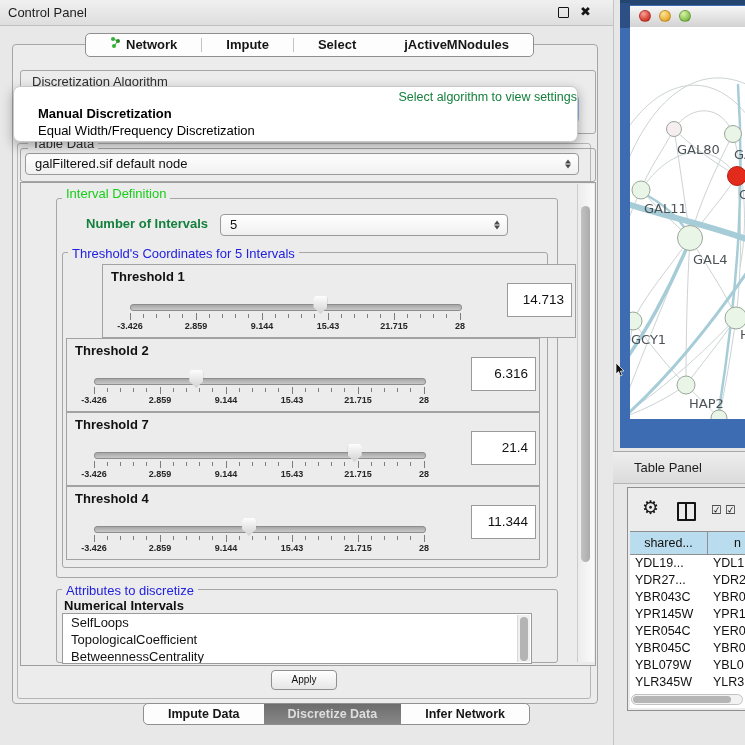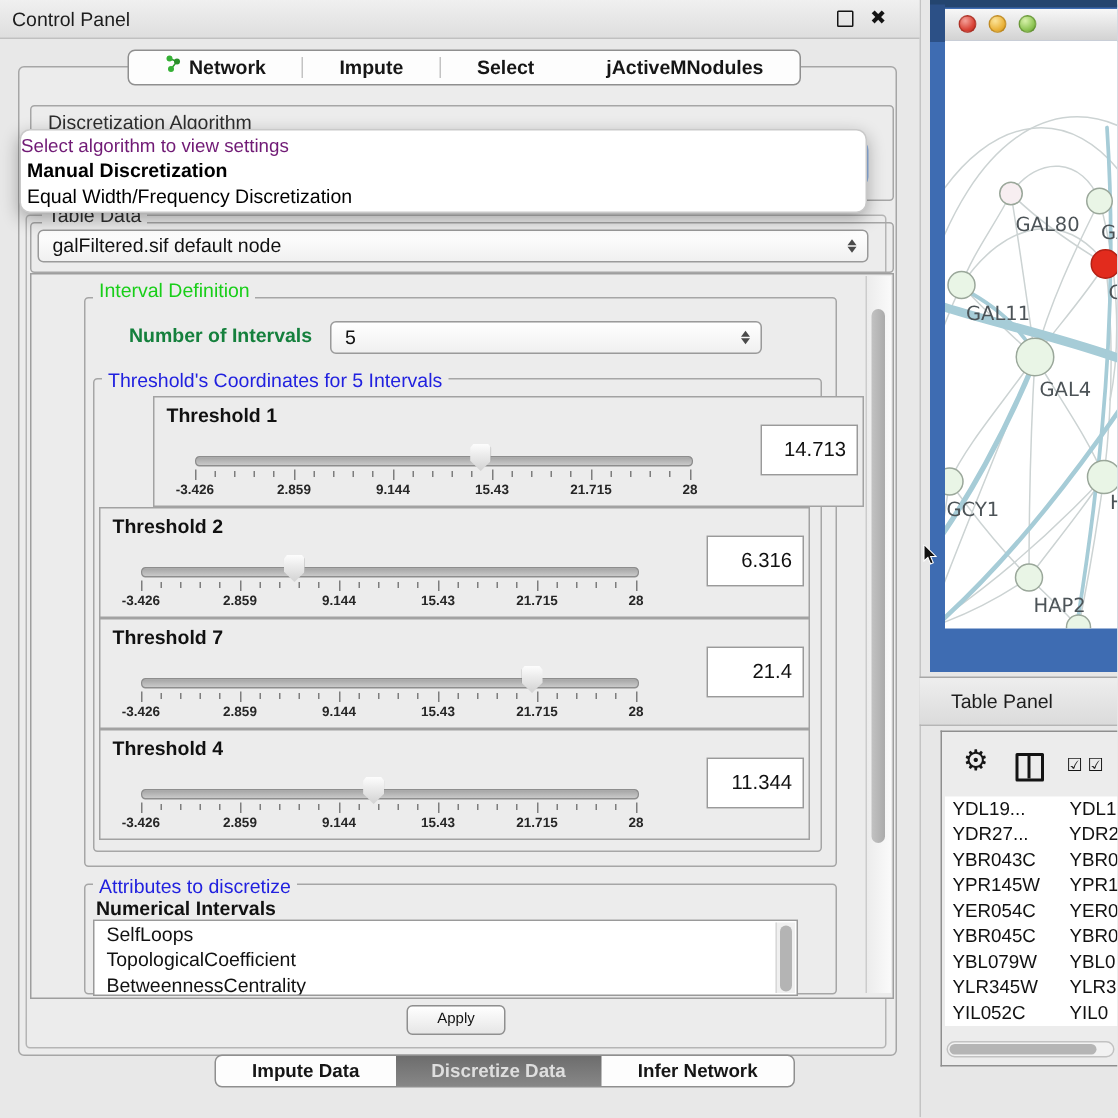--- a/index.html
+++ b/index.html
@@ -58,7 +58,7 @@
 
   
   .popup{position:absolute;left:13px;top:86px;width:563px;height:54px;background:#fff;border:1px solid #c9c9c9;border-radius:7px;box-shadow:0 4px 12px rgba(0,0,0,.32);z-index:10;}
-  .popup-hint{text-align:left;font-size:12.5px;color:#701a75;padding-top:3px;height:15px;}
+  .popup-hint{text-align:right;font-size:12.5px;color:#15803d;padding-top:3px;height:15px;}
   .popup-opt{font-size:13px;color:#000;padding-left:4px;line-height:17px;}
   .popup-opt.bold{font-weight:bold;}
 

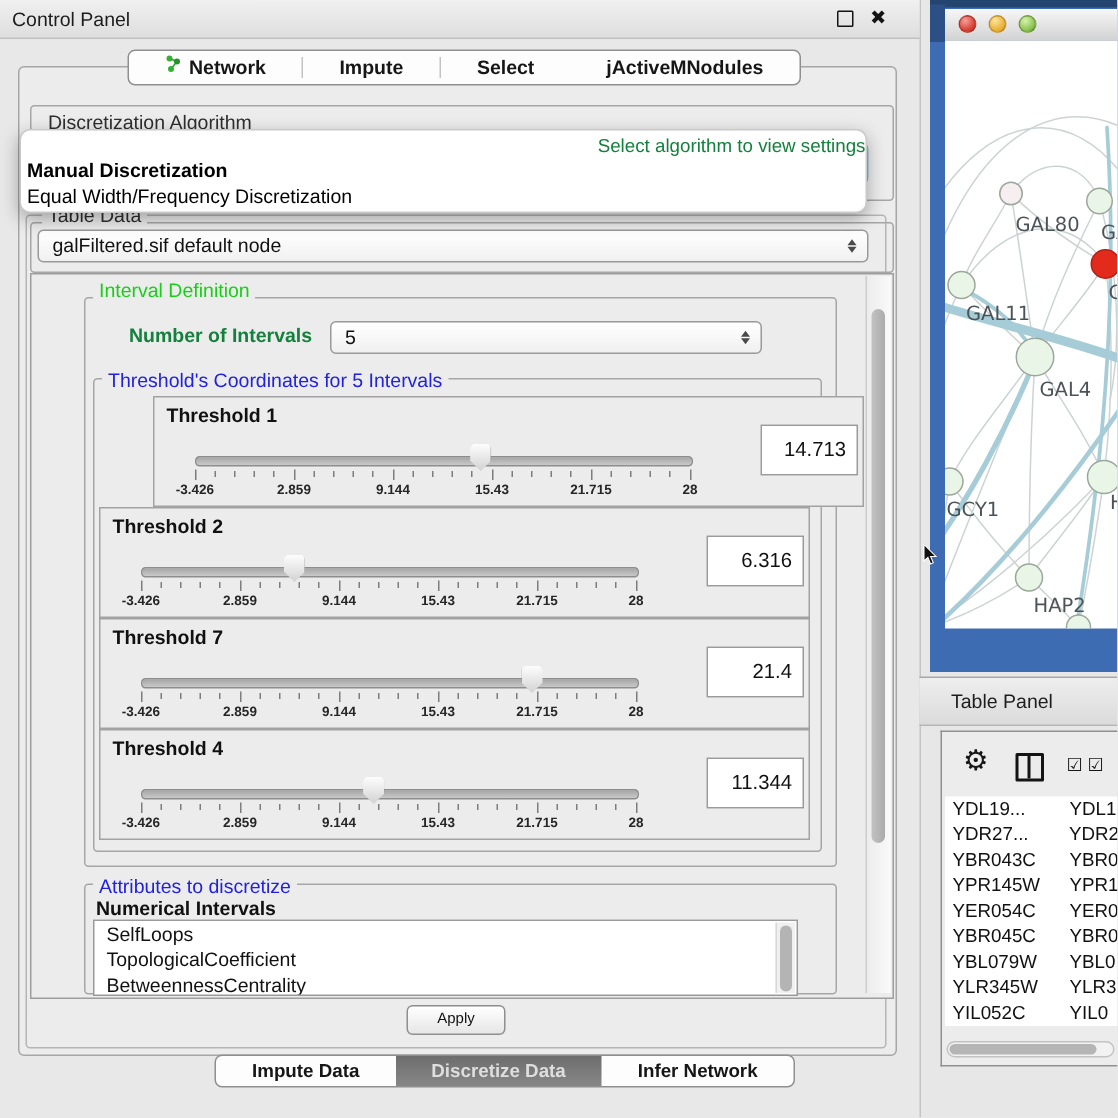--- a/index.html
+++ b/index.html
@@ -59,7 +59,7 @@
   
   .popup{position:absolute;left:13px;top:86px;width:563px;height:54px;background:#fff;border:1px solid #c9c9c9;border-radius:7px;box-shadow:0 4px 12px rgba(0,0,0,.32);z-index:10;}
   .popup-hint{text-align:right;font-size:12.5px;color:#15803d;padding-top:3px;height:15px;}
-  .popup-opt{font-size:13px;color:#000;padding-left:4px;line-height:17px;}
+  .popup-opt{font-size:13px;color:#000;padding-left:24px;line-height:17px;}
   .popup-opt.bold{font-weight:bold;}
 
   

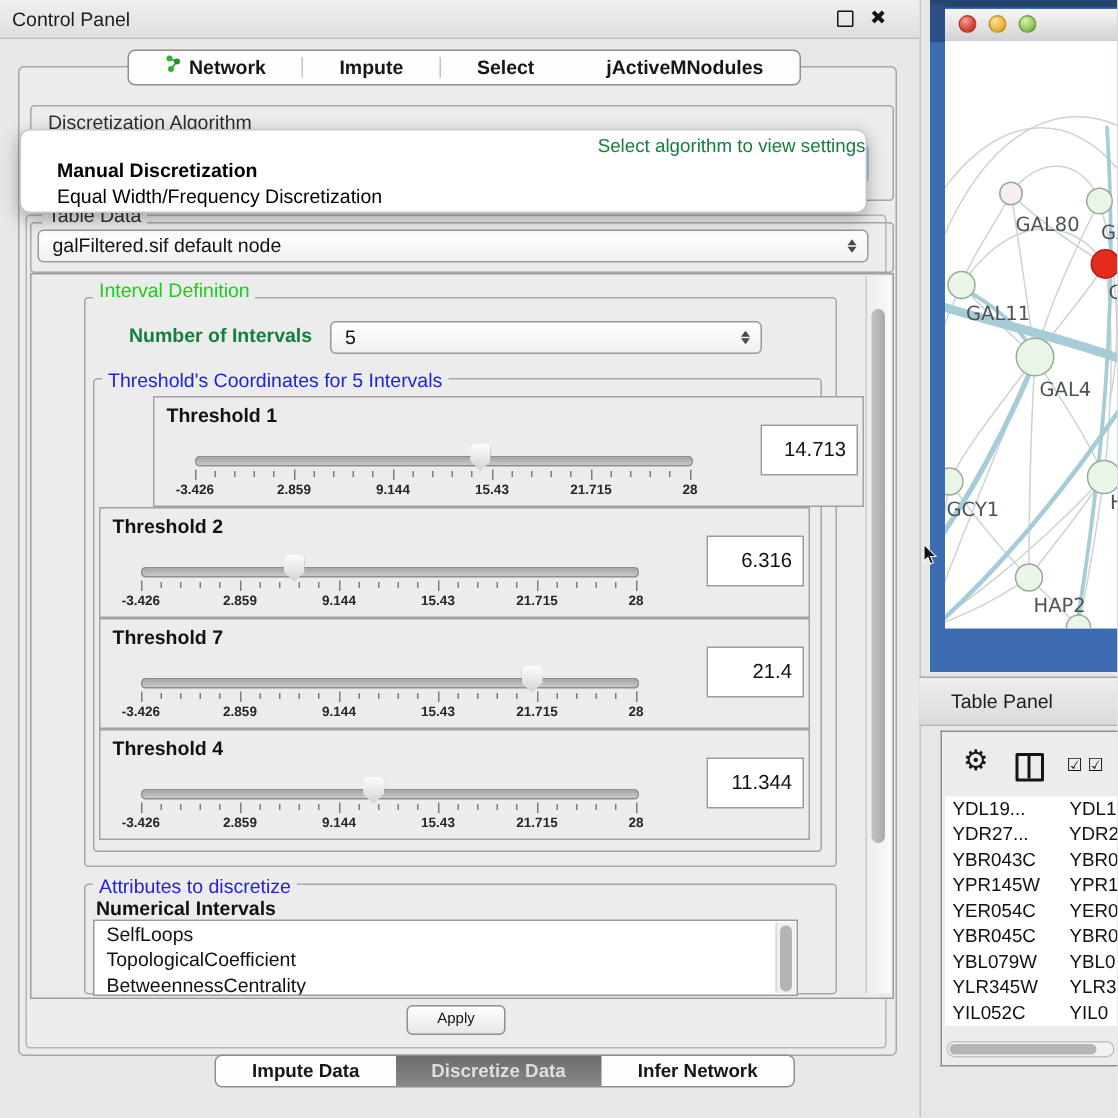--- a/index.html
+++ b/index.html
@@ -432,6 +432,10 @@
     <span class="chk" style="left:83px;">☑</span>
     <span class="chk" style="left:97px;">☑</span>
     <div class="mini-table">
+      <div class="mt-head">
+        <div class="c1">shared...</div>
+        <div class="c2">n</div>
+      </div>
       <div class="mt-rows" id="mt-rows">
           <div class="mt-row">
             <div class="c1">YDL19...</div>

